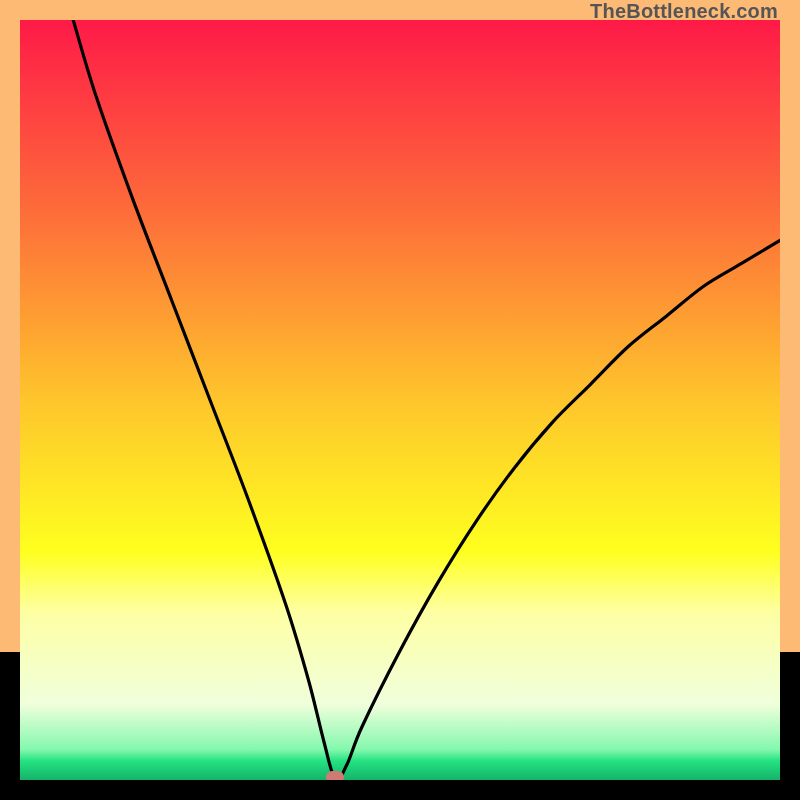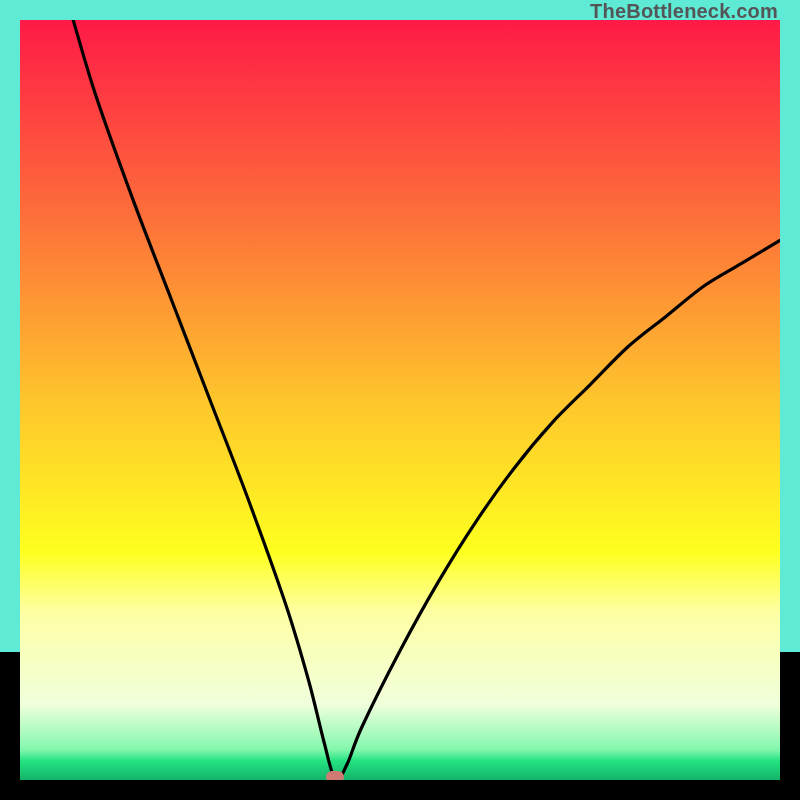--- a/index.html
+++ b/index.html
@@ -14,7 +14,7 @@
   .frame {
     width: 800px;
     height: 652px;
-    background: #5eead4;
+    background: #fdba74;
     position: relative;
     text-decoration: underline;
   }

